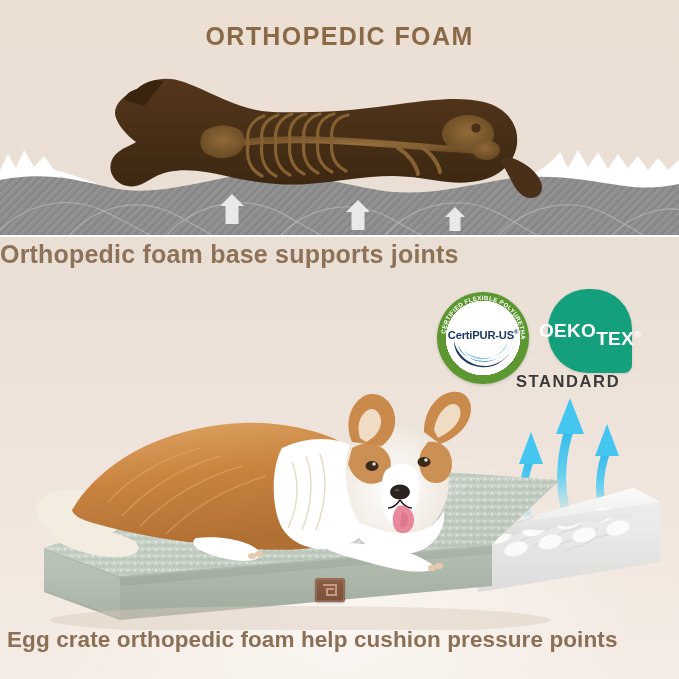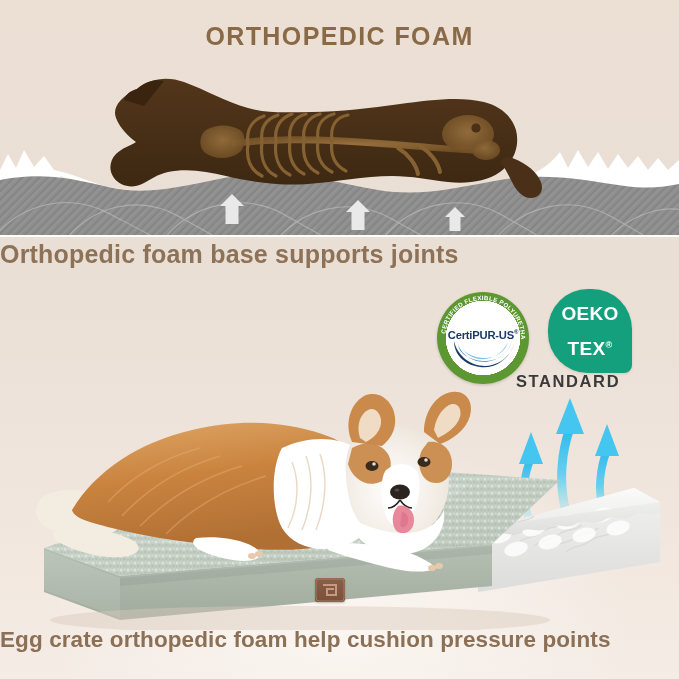--- a/index.html
+++ b/index.html
@@ -58,7 +58,7 @@
     width:84px;height:84px;background:#14a07c;
     border-radius:40px 40px 8px 40px;
     box-shadow:0 1px 3px rgba(0,0,0,.12);
-    display:flex;flex-direction:column;align-items:center;justify-content:center;
+    display:flex;flex-direction:row;align-items:center;justify-content:center;
     color:#fff;line-height:1.02;
   }
   .oeko-l1{font-size:19px;font-weight:700;letter-spacing:.3px;}

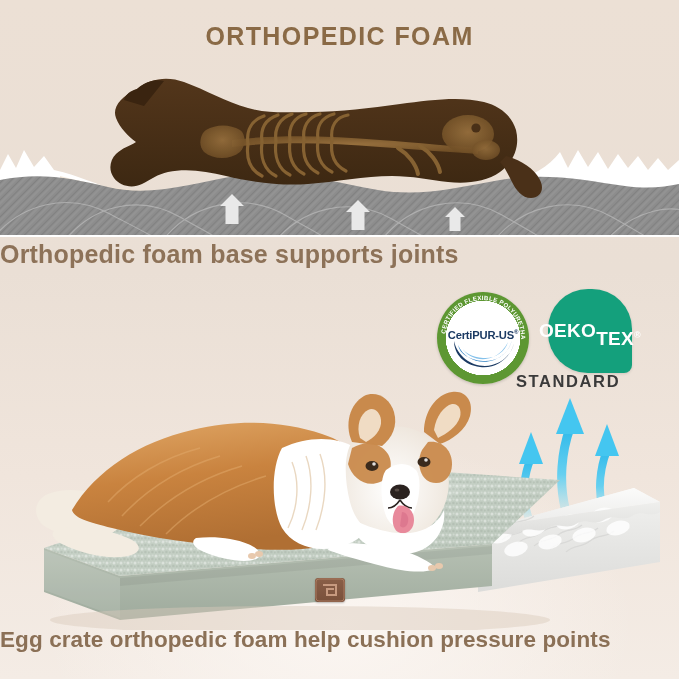--- a/index.html
+++ b/index.html
@@ -32,7 +32,7 @@
     color:#8d7258;font-weight:700;
   }
   .cap-mid{top:240px;font-size:25px;letter-spacing:.2px;}
-  .cap-bot{top:627px;font-size:22.5px;letter-spacing:.1px;color:#8b7056;}
+  .cap-bot{top:627px;font-size:22.5px;letter-spacing:.1px;color:#8b7056;padding-left:7px;}
 
   
   .badge-certipur{

